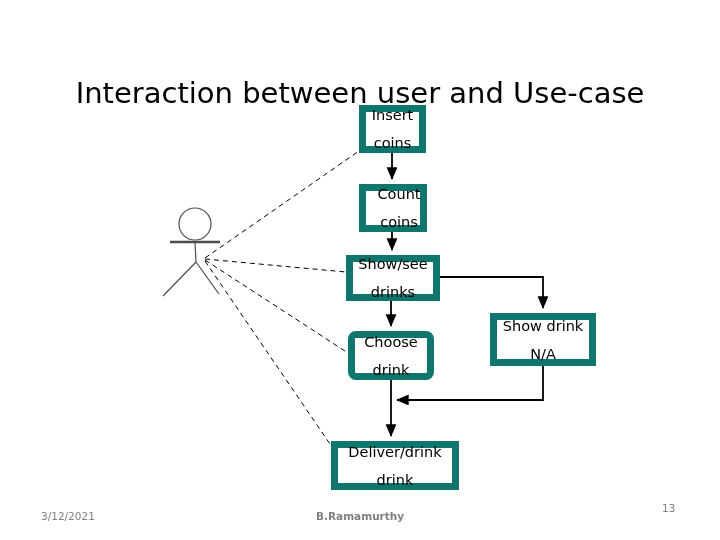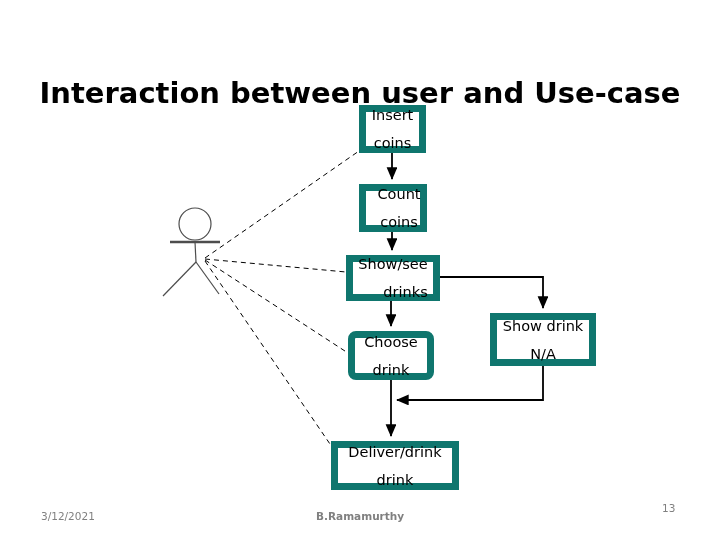--- a/index.html
+++ b/index.html
@@ -33,7 +33,7 @@
     text-align: center;
     font-size: 29px;
     line-height: 34px;
-    font-weight: 700;
+    font-weight: 400;
     color: #000000;
     letter-spacing: 0px;
     white-space: nowrap;

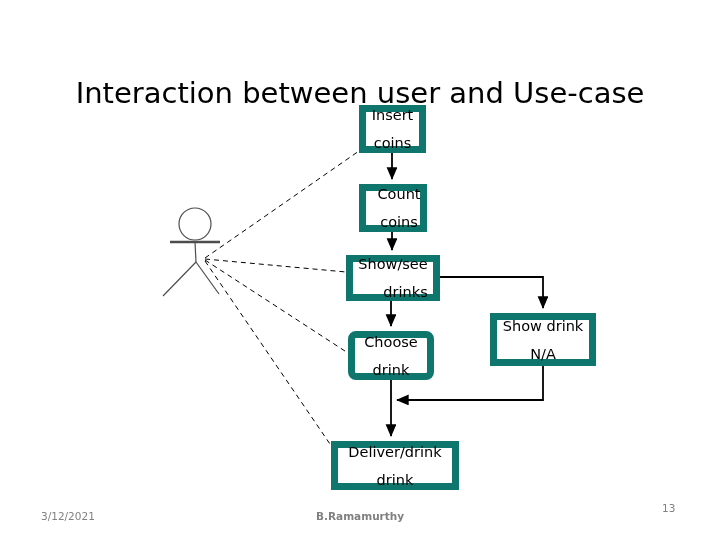--- a/index.html
+++ b/index.html
@@ -67,7 +67,7 @@
 
   #box-insert-coins     { left: 359px; top: 105px; width: 67px;  height: 48px; }
   #box-count-coins      { left: 359px; top: 184px; width: 68px;  height: 48px; padding-left: 16px; }
-  #box-show-see-drinks  { left: 346px; top: 255px; width: 94px;  height: 46px; text-align: right; }
+  #box-show-see-drinks  { left: 346px; top: 255px; width: 94px;  height: 46px; }
   #box-choose-drink     { left: 348px; top: 331px; width: 86px;  height: 49px; border-radius: 8px; }
   #box-show-drink-na    { left: 490px; top: 313px; width: 106px; height: 53px; }
   #box-deliver-pickup   { left: 331px; top: 441px; width: 128px; height: 49px; }

